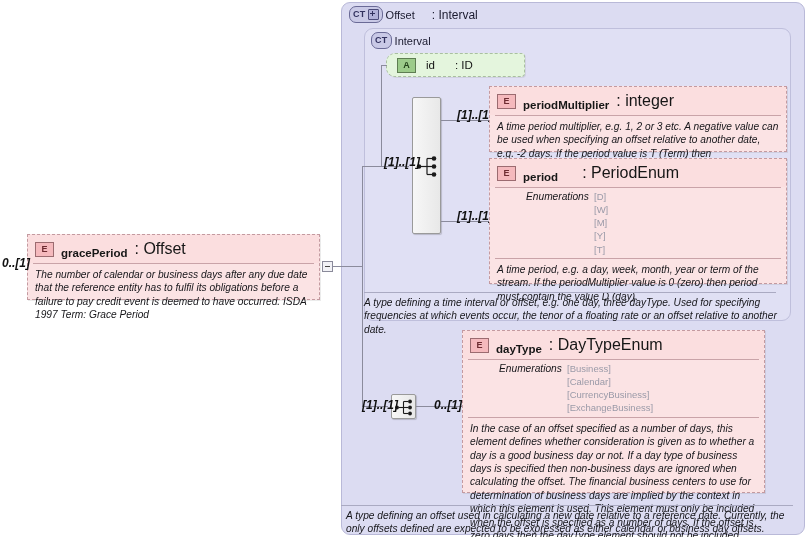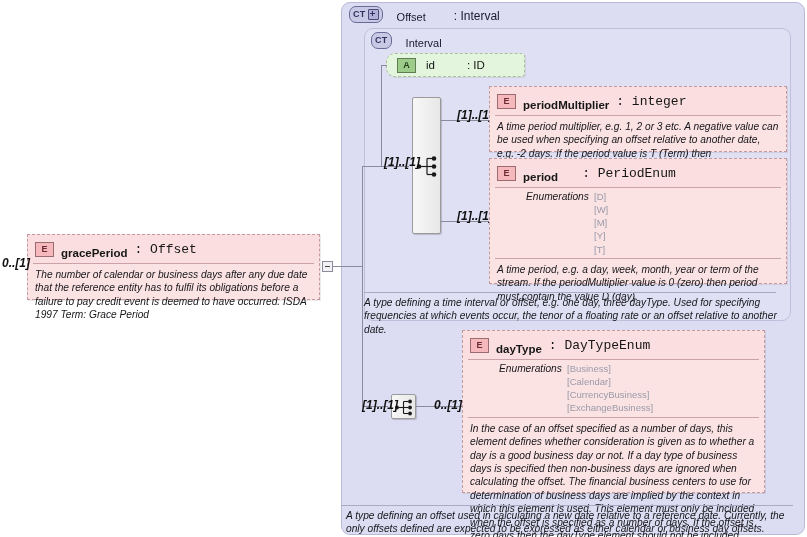--- a/index.html
+++ b/index.html
@@ -53,7 +53,7 @@
   .ct-badge .plus:before{left:1px;top:3px;width:5px;height:1px;}
   .ct-badge .plus:after{left:3px;top:1px;width:1px;height:5px;}
 
-  .ct-title-row{display:flex;align-items:flex-end;gap:14px;}
+  .ct-title-row{display:flex;align-items:center;gap:3px;}
   .ct-name{font-size:11px;font-weight:normal;color:#1a1a2e;}
   .ct-type{font-size:12px;color:#1a1a2e;}
 

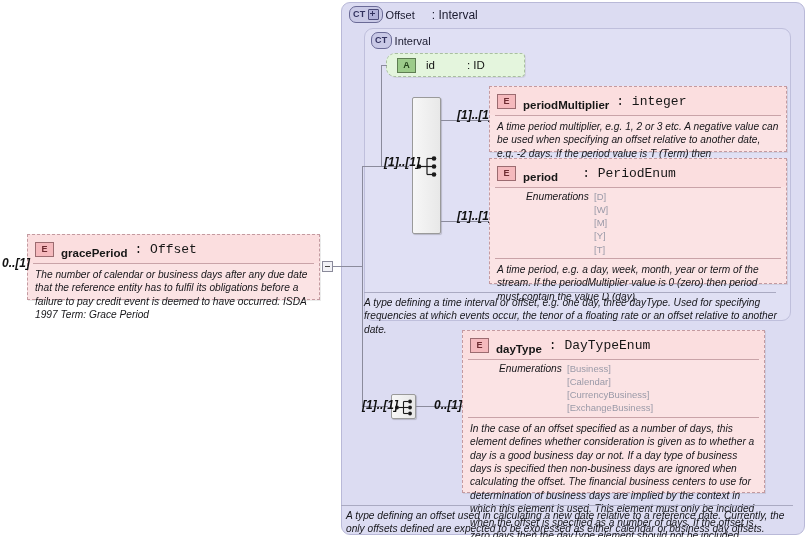--- a/index.html
+++ b/index.html
@@ -186,7 +186,7 @@
   <div class="abs attr" style="left:386px;top:53px;width:139px;height:24px;">
     <span class="badge-a">A</span>
     <span class="attr-name">id</span>
-    <span class="attr-type" style="margin-left:22px;">: ID</span>
+    <span class="attr-type" style="margin-left:10px;">: ID</span>
   </div>
 
   <div class="abs ln lnv" style="left:381px;top:65px;height:101px;"></div>

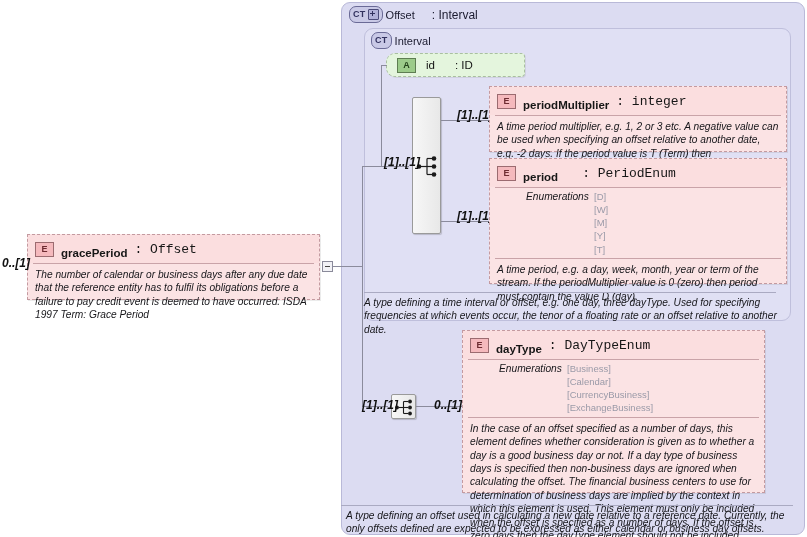--- a/index.html
+++ b/index.html
@@ -77,7 +77,7 @@
     font-size:9px;font-weight:bold;line-height:1;
   }
   .node-name{font-size:11.5px;font-weight:bold;color:#161616;margin-top:8px;}
-  .node-type{font-size:13px;color:#161616;font-family:Liberation Mono, monospace;}
+  .node-type{font-size:16px;color:#161616;}
   .node-sep{height:1px;background:#c9a3a8;margin:0 5px;}
   .node-doc{
     padding:4px 7px 5px 7px;

